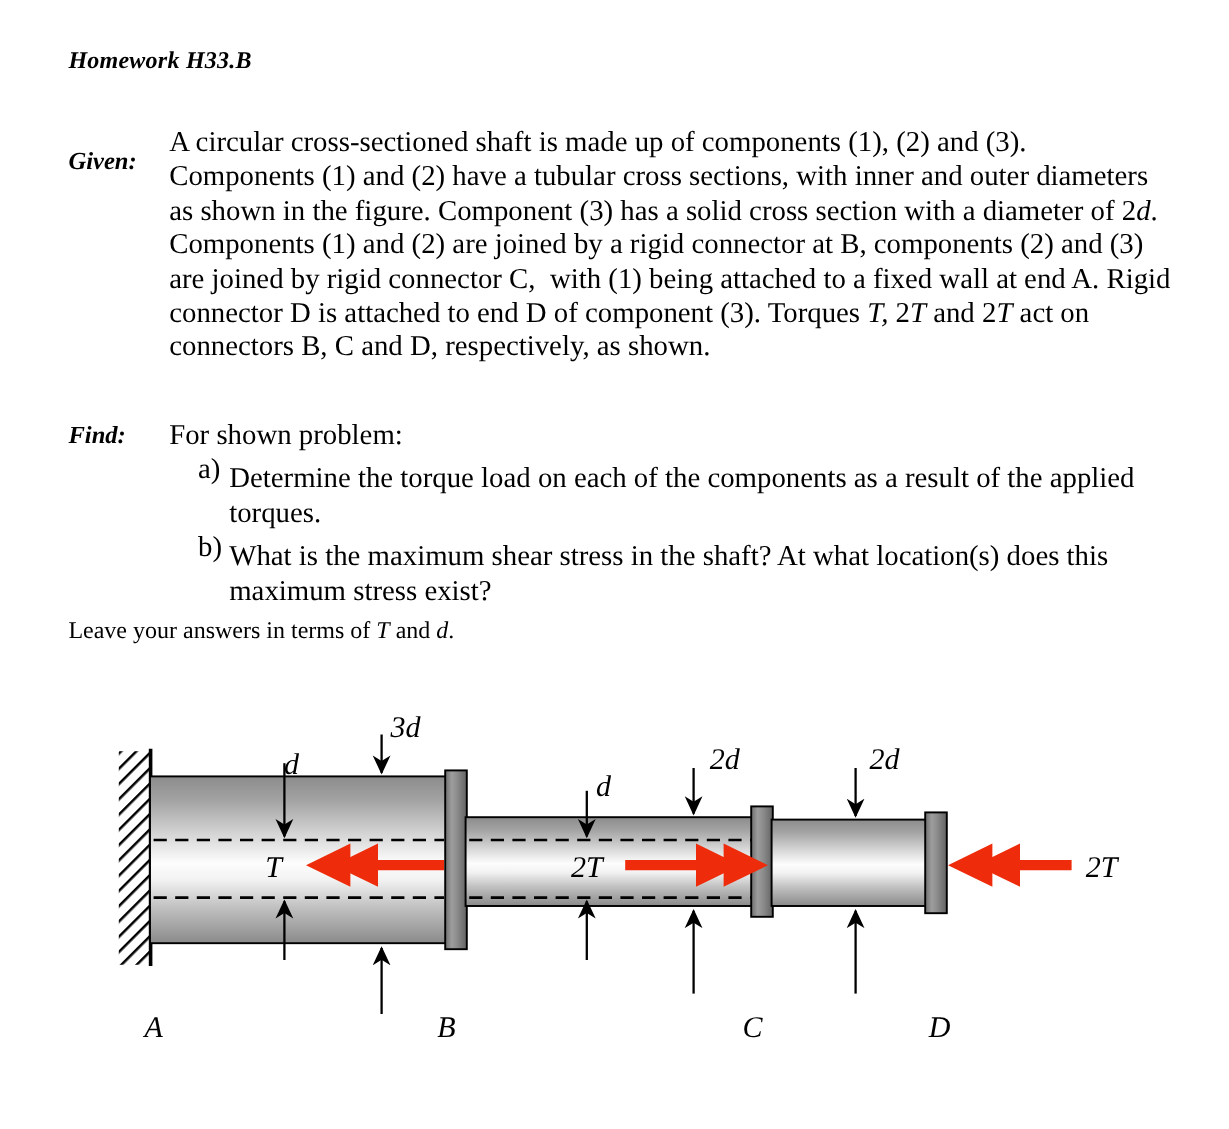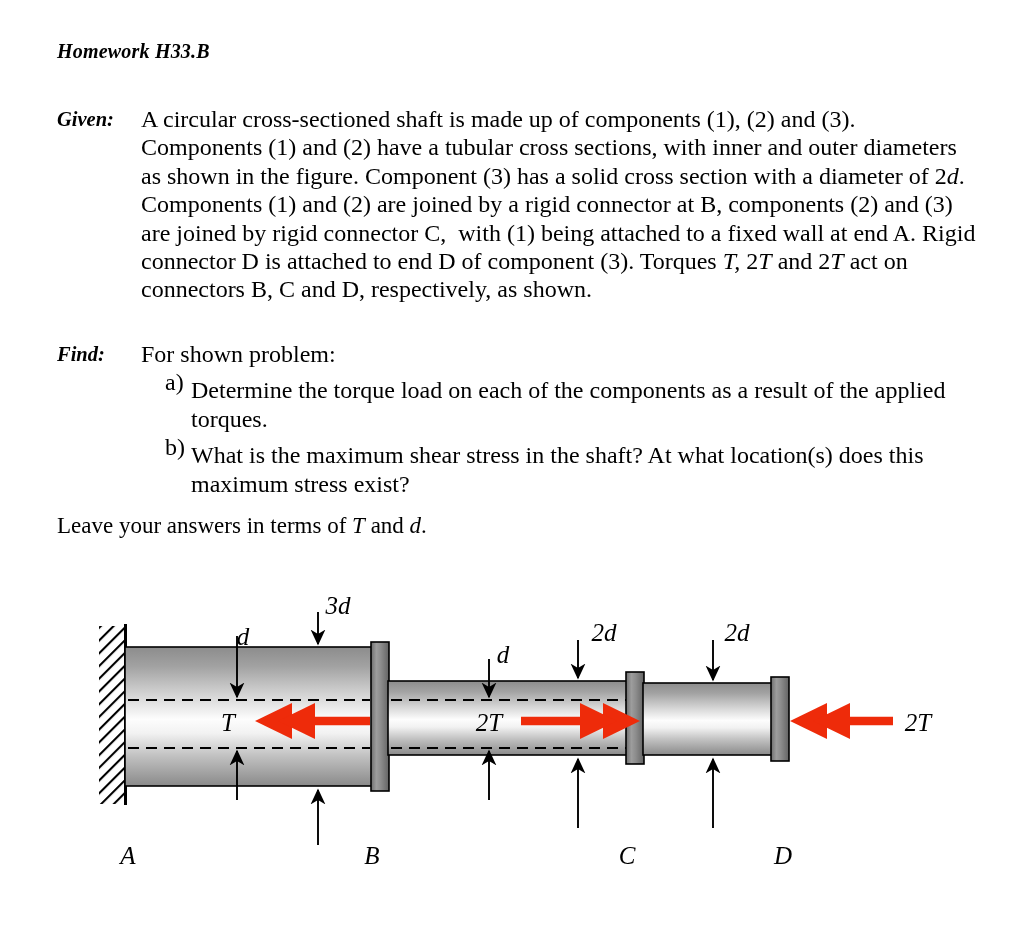--- a/index.html
+++ b/index.html
@@ -47,7 +47,7 @@
   .qbody p { margin: 0; }
 
   #given-block { top: 105px; }
-  #given-block .qlabel { width: 84px; }
+  #given-block .qlabel { width: 84px; margin-top: 16px; }
   #given-block .qbody { width: 840px; }
 
   #find-block { top: 340px; }

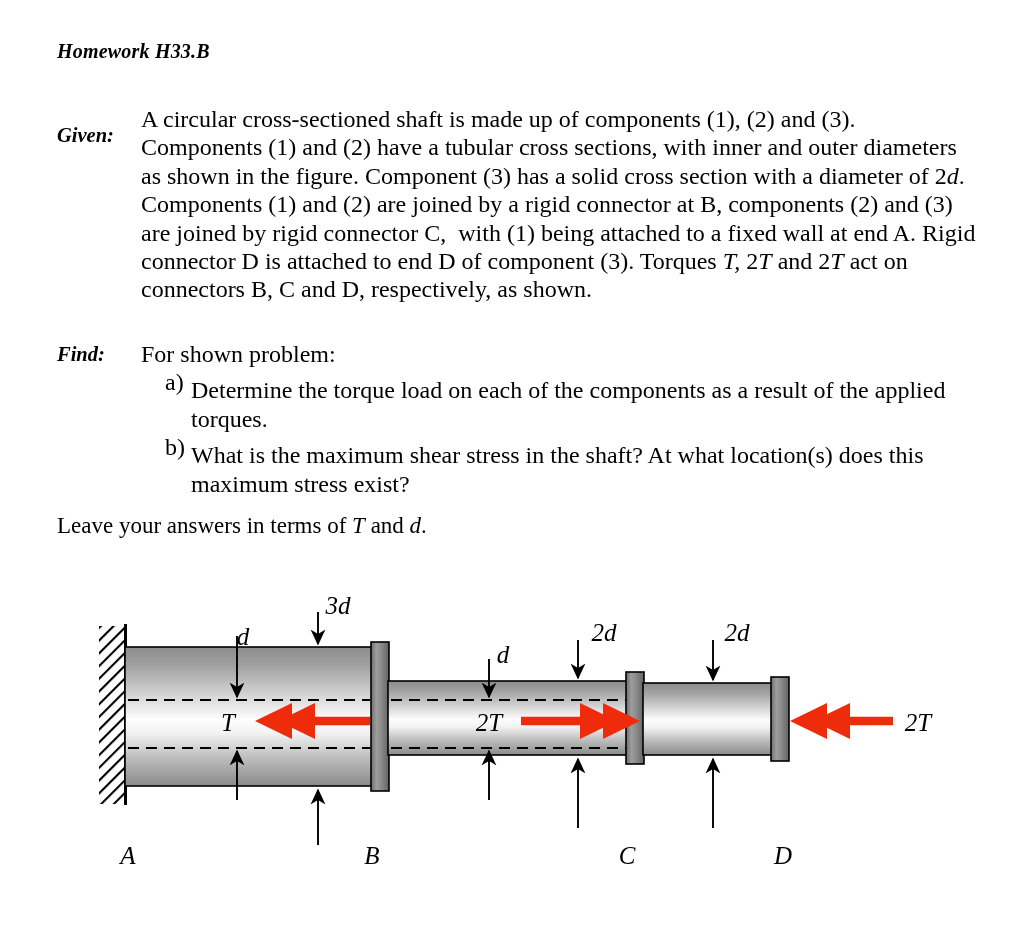--- a/index.html
+++ b/index.html
@@ -50,7 +50,7 @@
   #given-block .qlabel { width: 84px; margin-top: 16px; }
   #given-block .qbody { width: 840px; }
 
-  #find-block { top: 340px; }
+  #find-block { top: 349px; }
   #find-block .qlabel { width: 84px; }
   #find-block .qbody { width: 845px; }
 

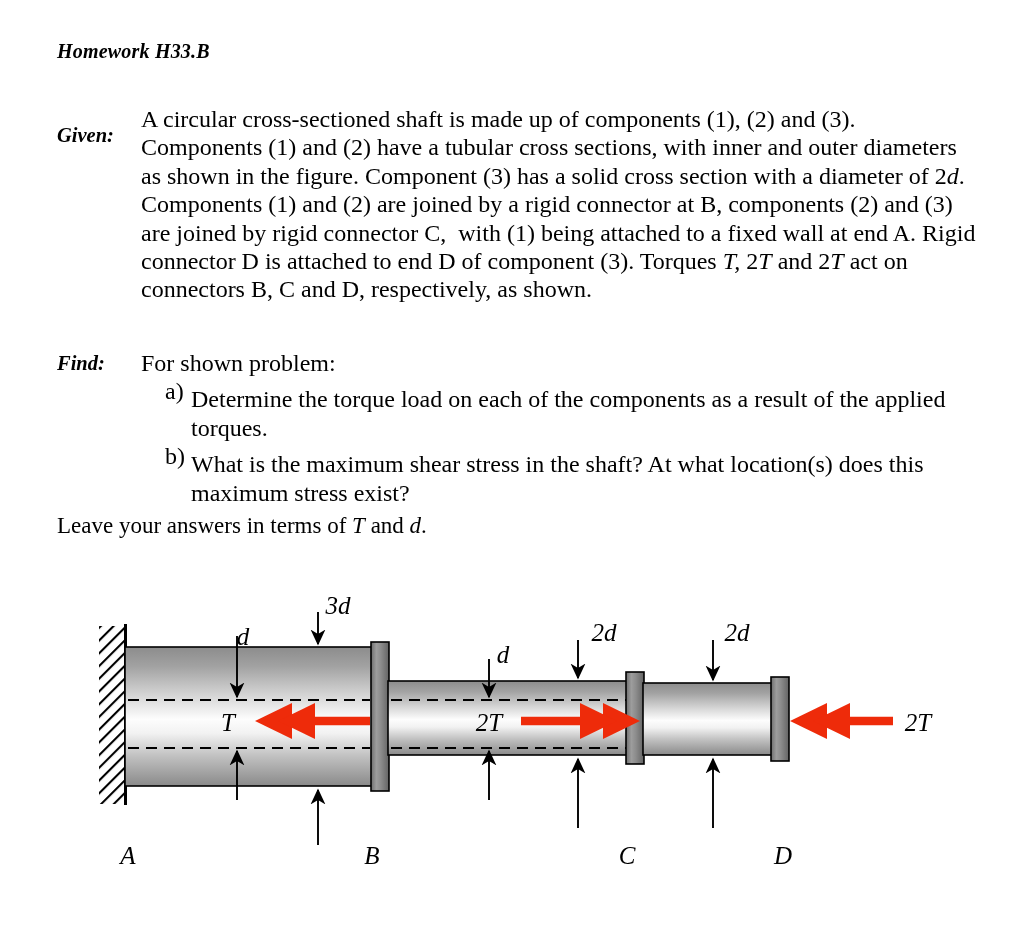--- a/index.html
+++ b/index.html
@@ -74,7 +74,7 @@
     position: absolute;
     left: 57px;
     top: 512px;
-    font-size: 23px;
+    font-size: 20px;
     line-height: 28.4px;
   }
 

